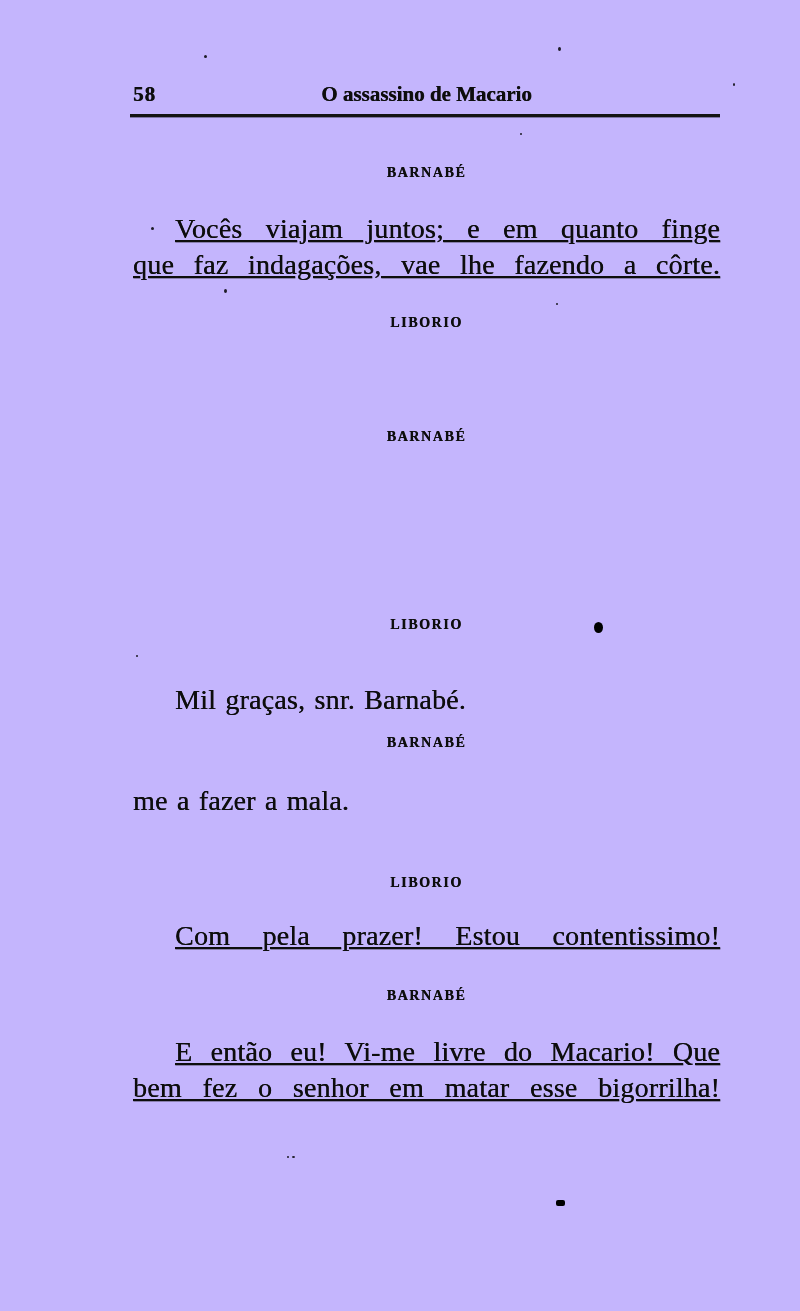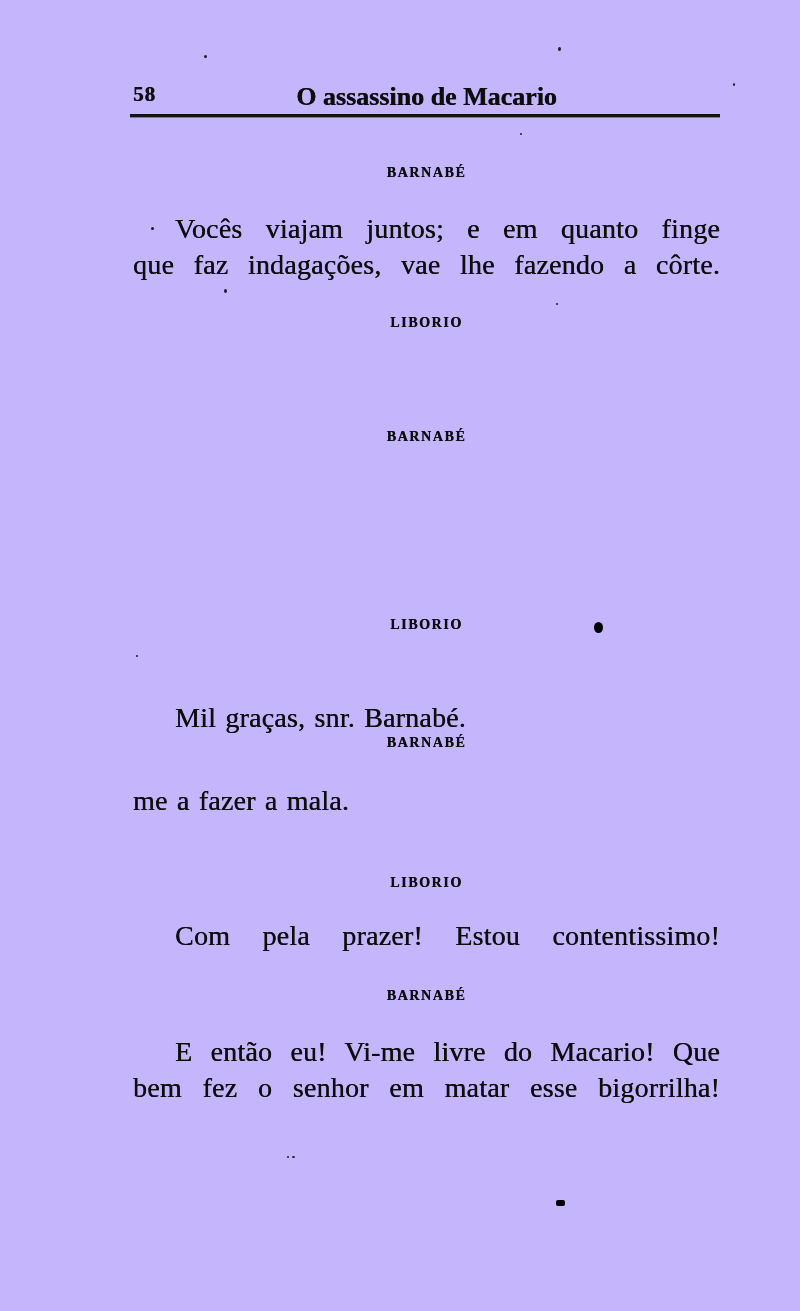--- a/index.html
+++ b/index.html
@@ -22,7 +22,7 @@
   }
   .running-title {
     position: absolute; left: 0; right: 0; top: 0;
-    text-align: center; font-size: 26px; font-weight: bold;
+    text-align: center; font-size: 21px; font-weight: bold;
     text-shadow: 0.4px 0.4px 0 #222;
   }
   .rule {

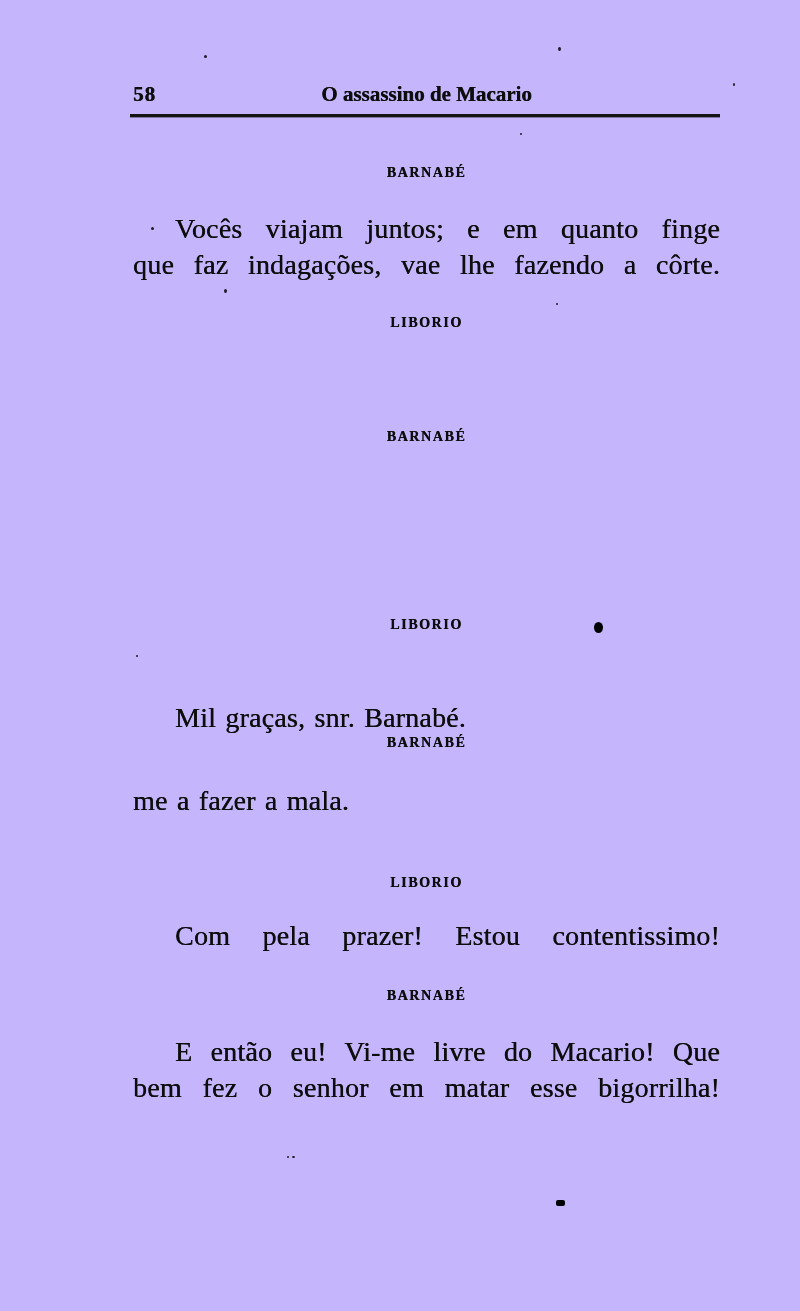--- a/index.html
+++ b/index.html
@@ -44,7 +44,7 @@
     text-shadow: 0.35px 0.35px 0 #1a1a1a;
   }
   .ln { text-align: justify; }
-  .ln.full { text-align-last: justify; }
+  .ln.full { text-align-last: justify; text-decoration: underline; }
   .ln.left { text-align: left; text-align-last: left; }
   .ln.indent { text-indent: 42px; }
   .ln.italic { font-style: italic; }

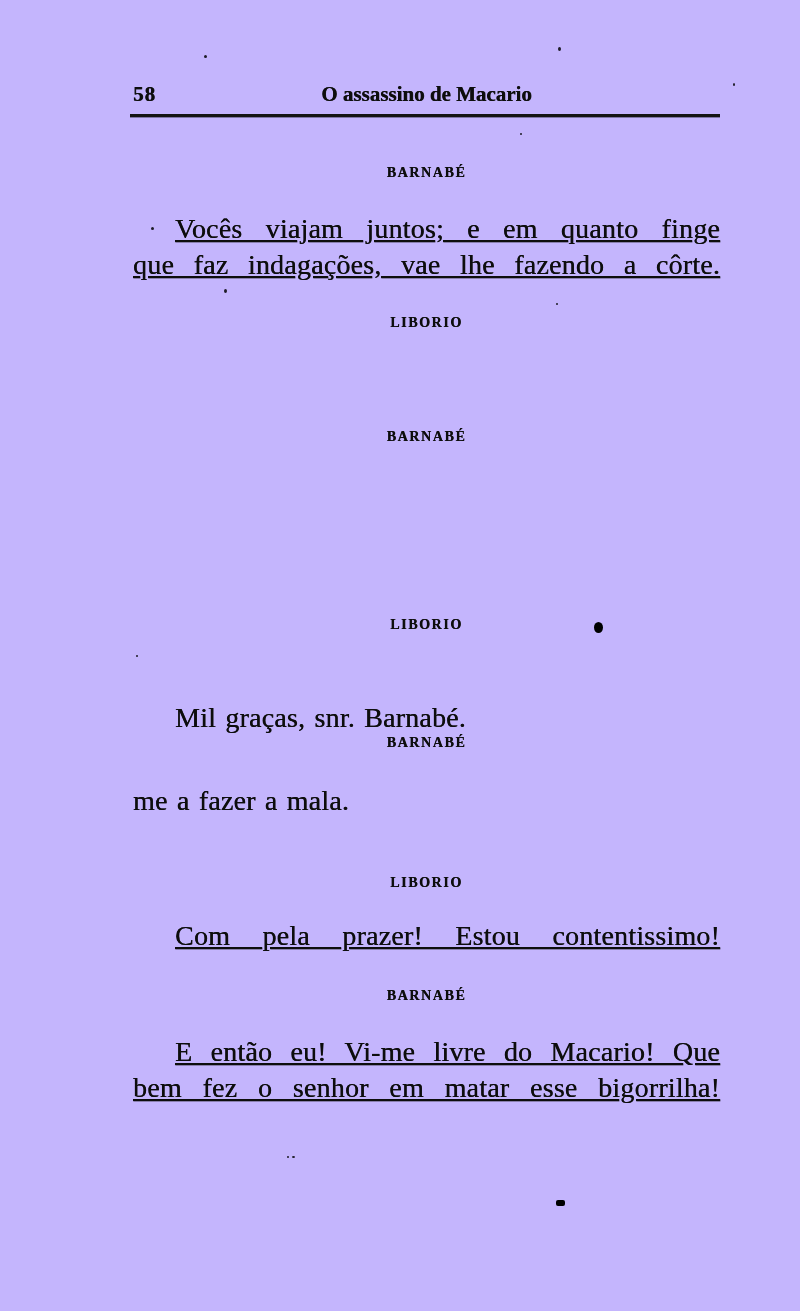--- a/index.html
+++ b/index.html
@@ -79,7 +79,7 @@
   <div class="speaker" style="top:429px">BARNABÉ</div>
 
   <div class="speaker" style="top:617px">LIBORIO</div>
-  <div class="para" style="top:700px">
+  <div class="para" style="top:682px">
     <div class="ln indent left">Mil graças, snr. Barnabé.</div>
   </div>
 

